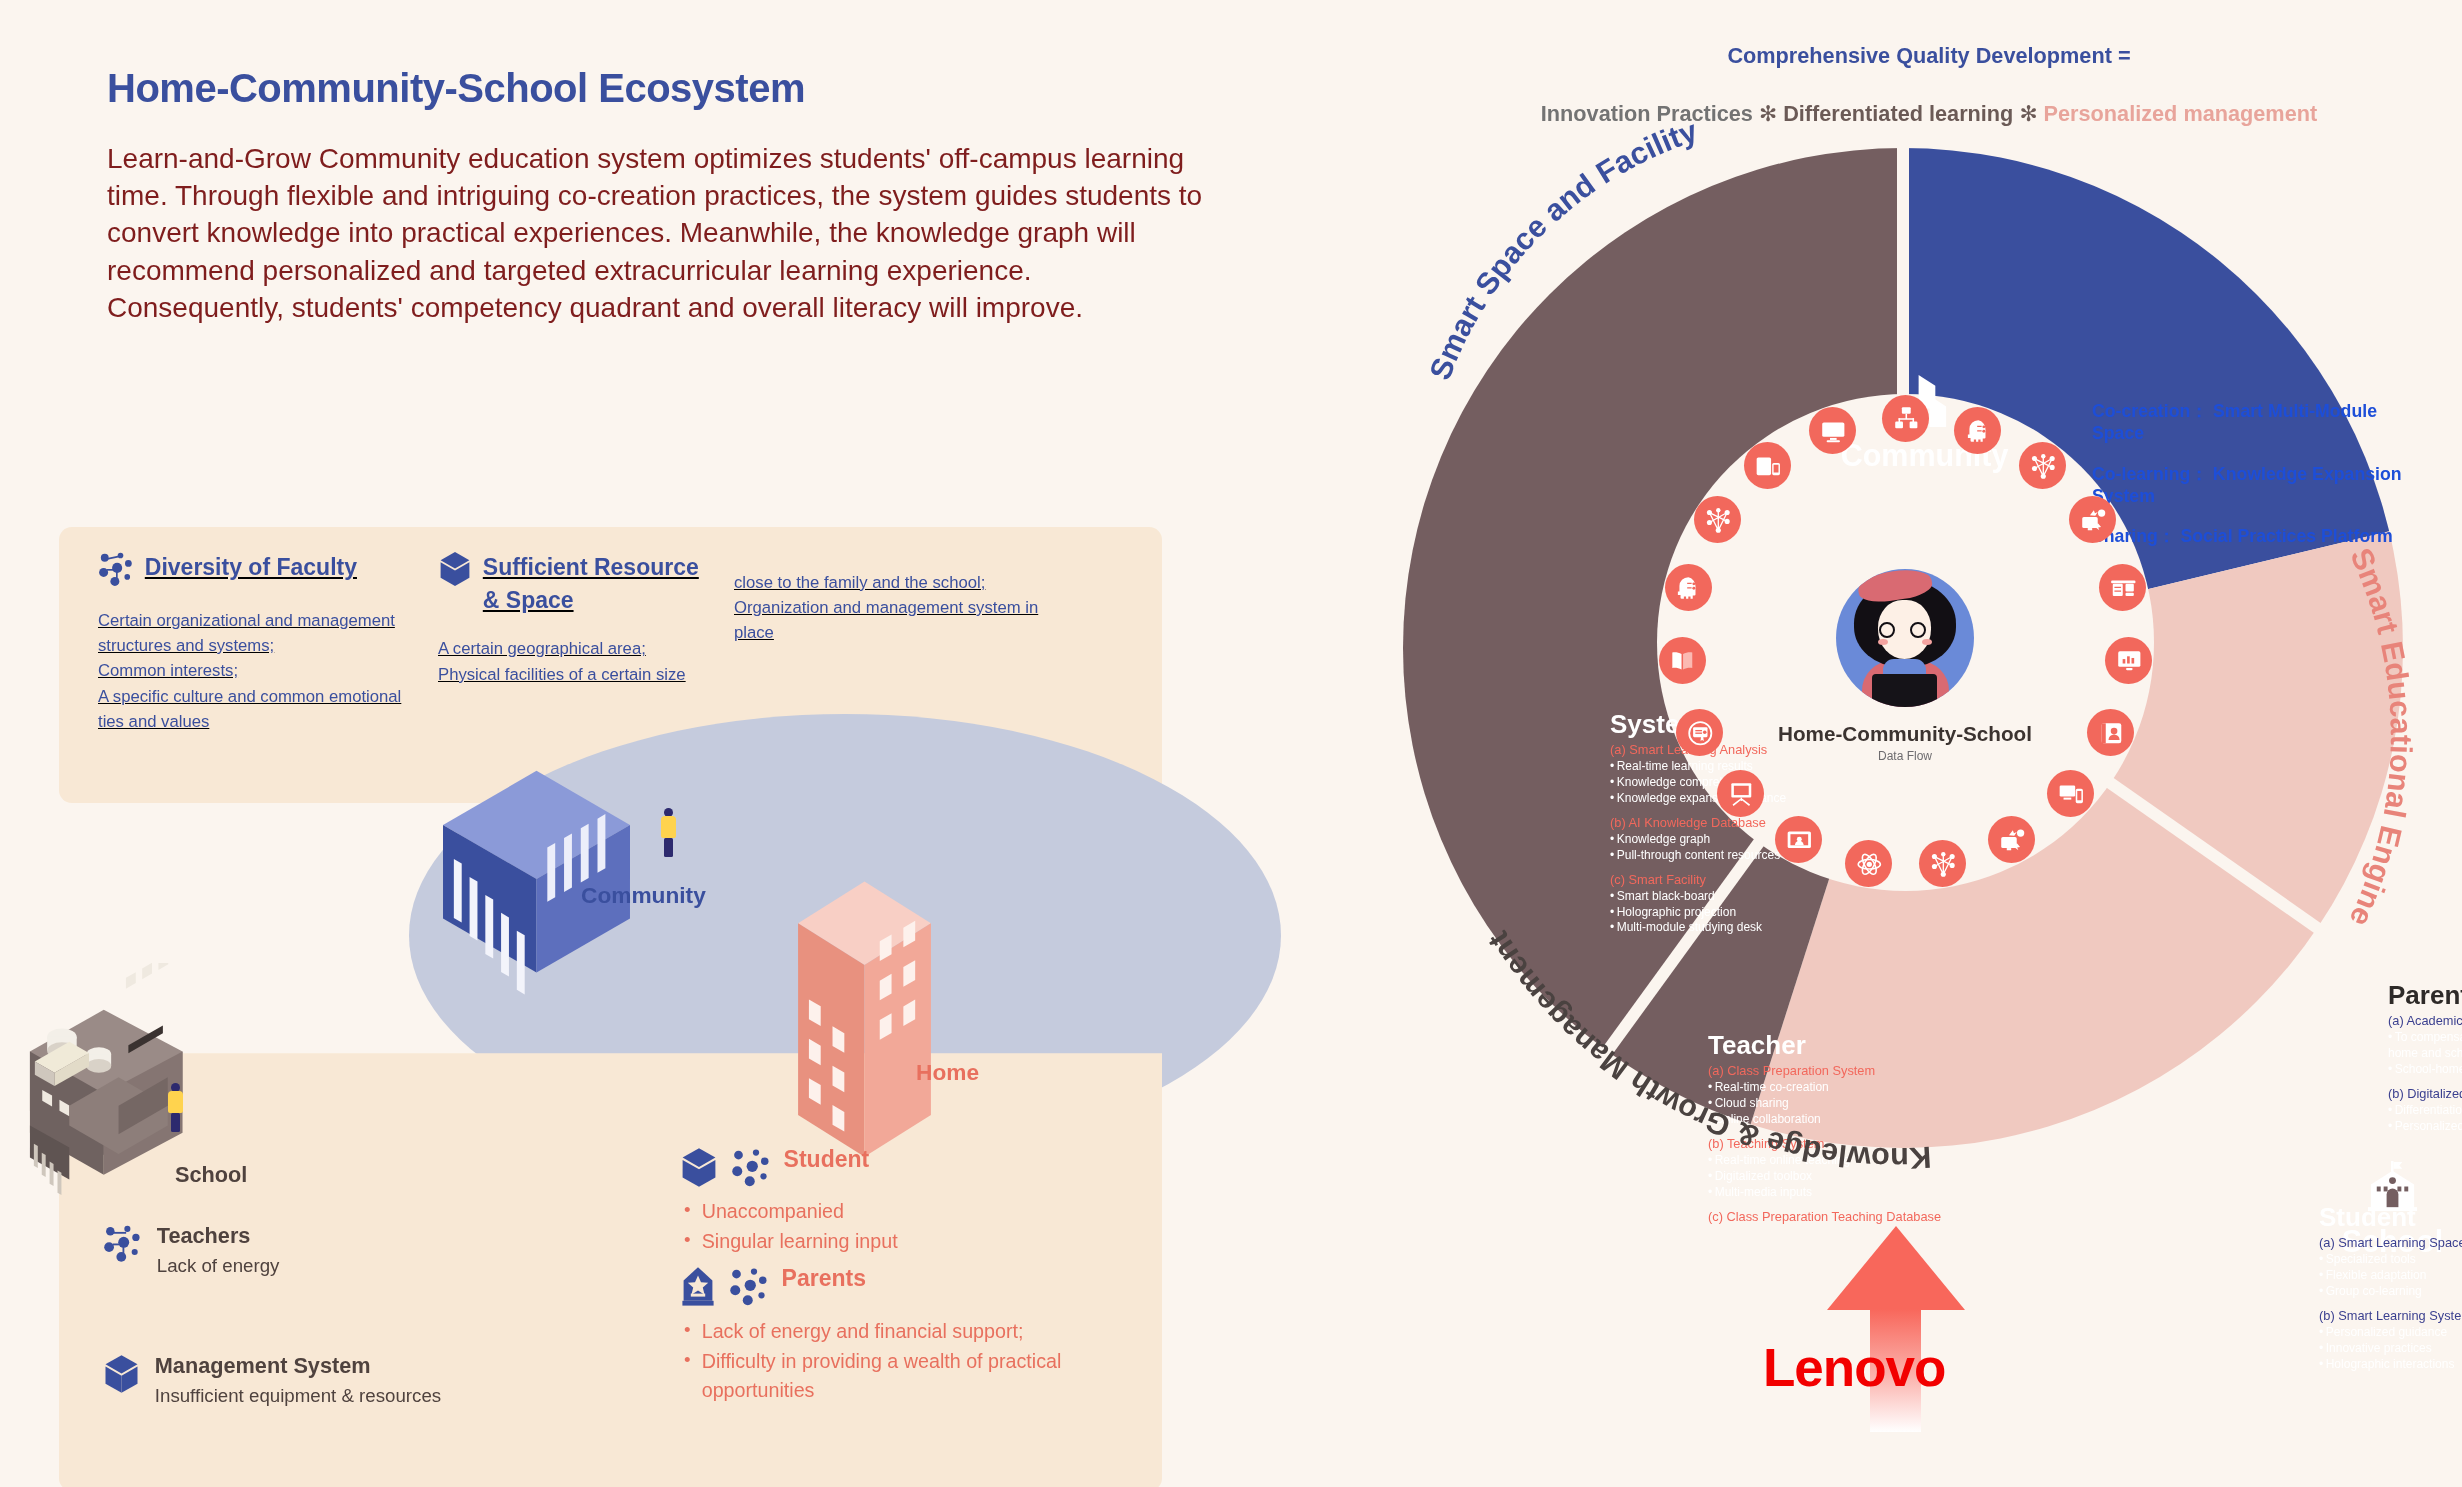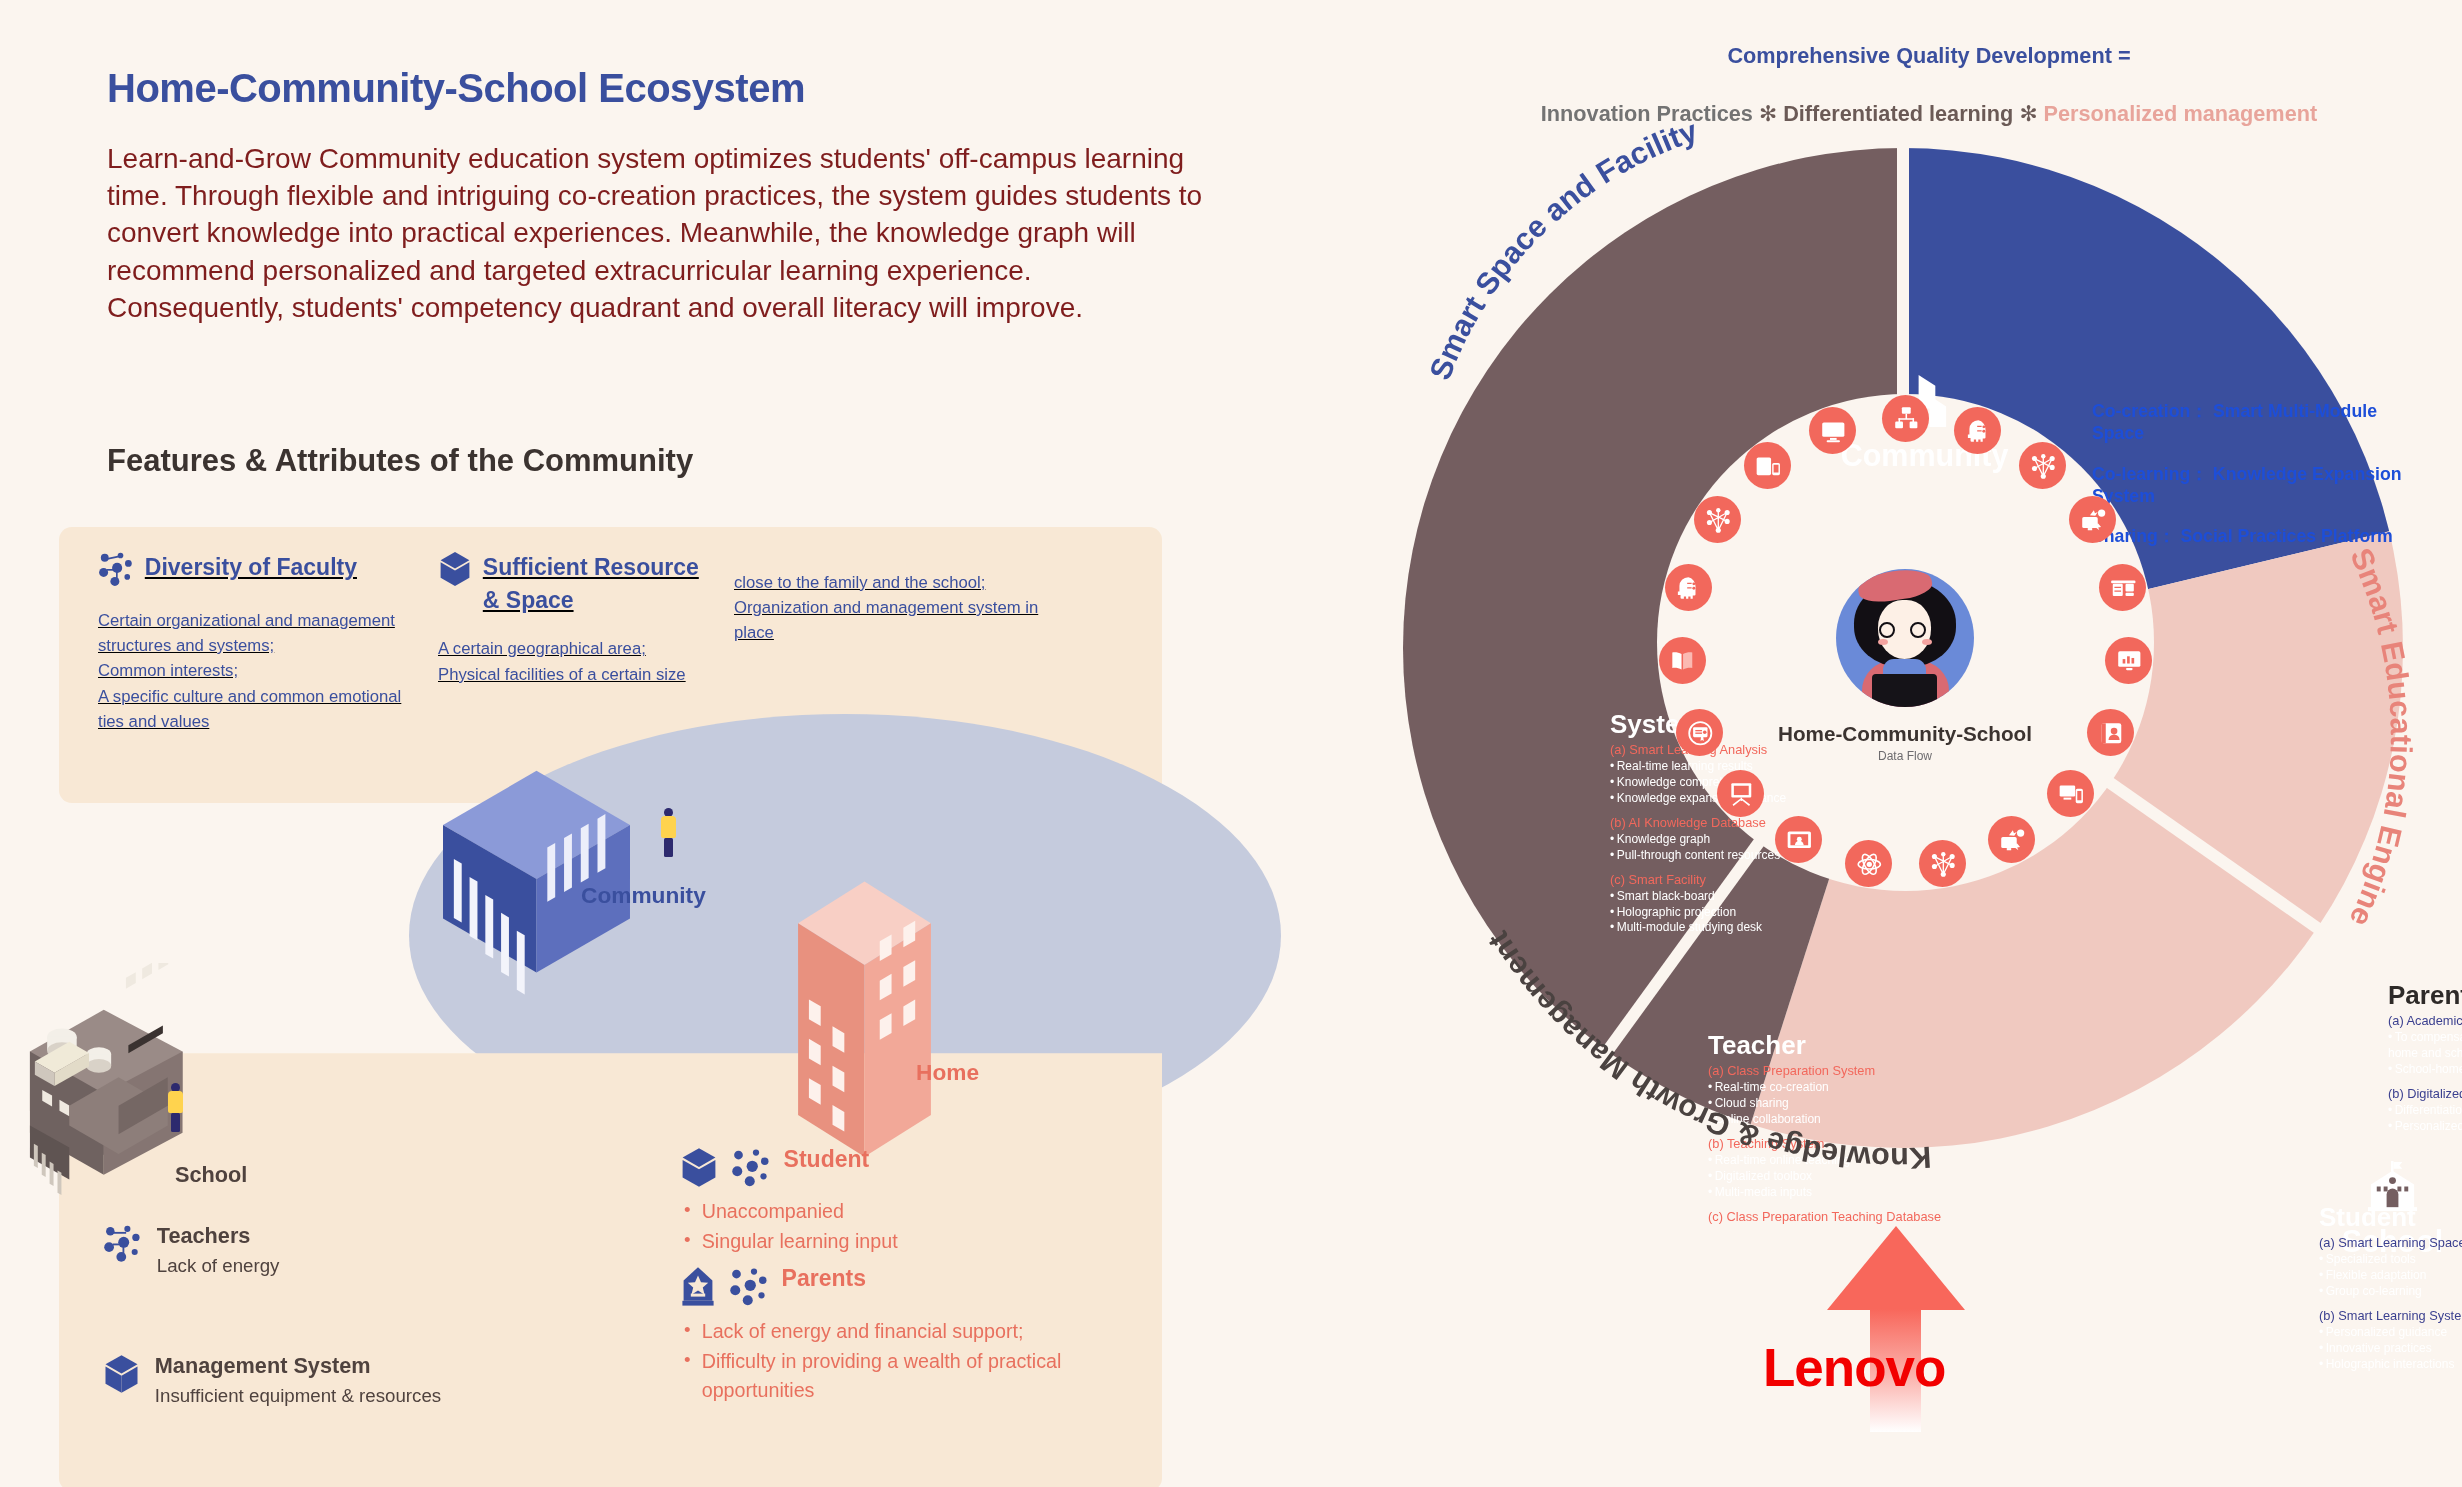--- a/index.html
+++ b/index.html
@@ -222,7 +222,6 @@
     <div class="main-title">Home-Community-School Ecosystem</div>
     <div class="intro-text">Learn-and-Grow Community education system optimizes students' off-campus learning time. Through flexible and intriguing co-creation practices, the system guides students to convert knowledge into practical experiences. Meanwhile, the knowledge graph will recommend personalized and targeted extracurricular learning experience. Consequently, students' competency quadrant and overall literacy will improve.</div>
 
-    <div class="section-title" id="features-title">Features &amp; Attributes of the Community</div>
 
     <div class="features-card"></div>
 

